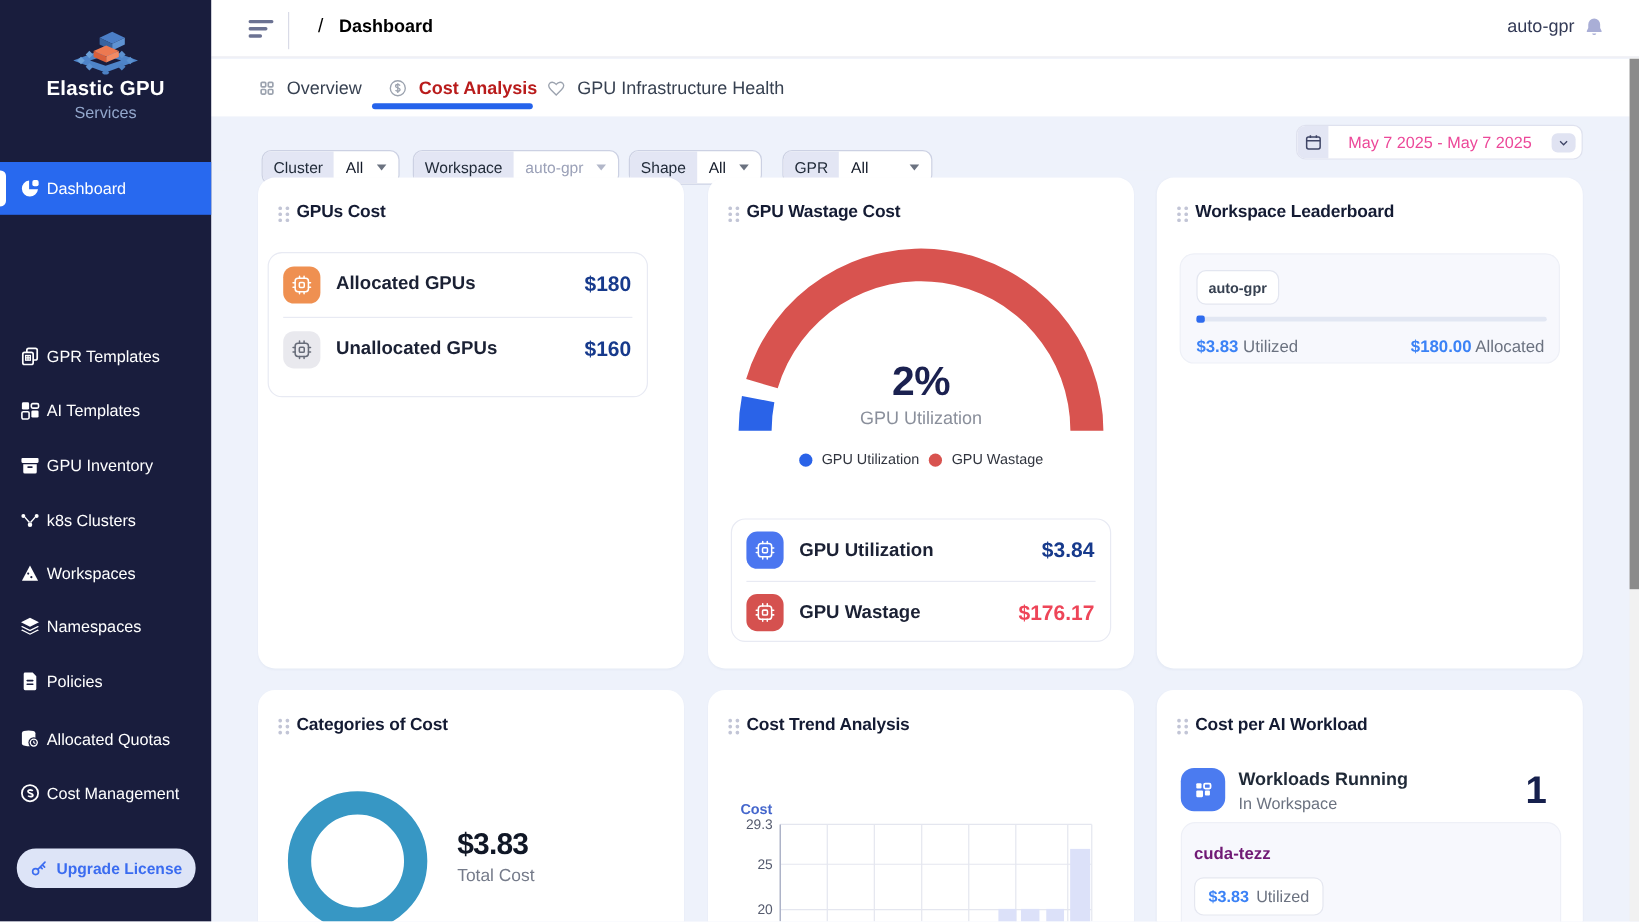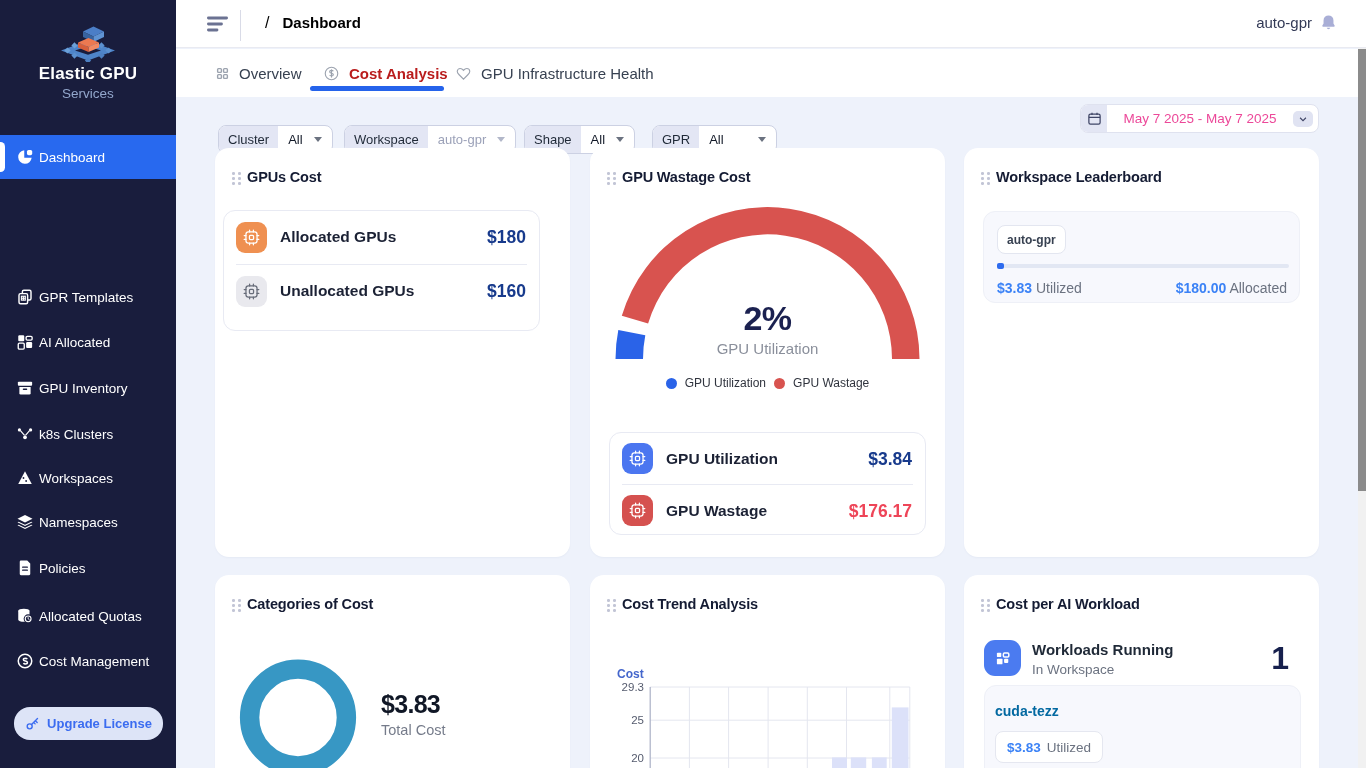--- a/index.html
+++ b/index.html
@@ -444,7 +444,7 @@
         <rect x="3" y="13.5" width="8" height="8" rx="1.5" fill="none" stroke="#fff" stroke-width="1.8"></rect>
         <rect x="13.5" y="12" width="8" height="8" rx="1.5"></rect>
       </svg>
-      <span class="lbl">AI Allocated</span>
+      <span class="lbl">AI Templates</span>
     </div>
     <div class="mitem" style="top:365px;">
       <svg class="ic" viewBox="0 0 24 24" fill="#fff">

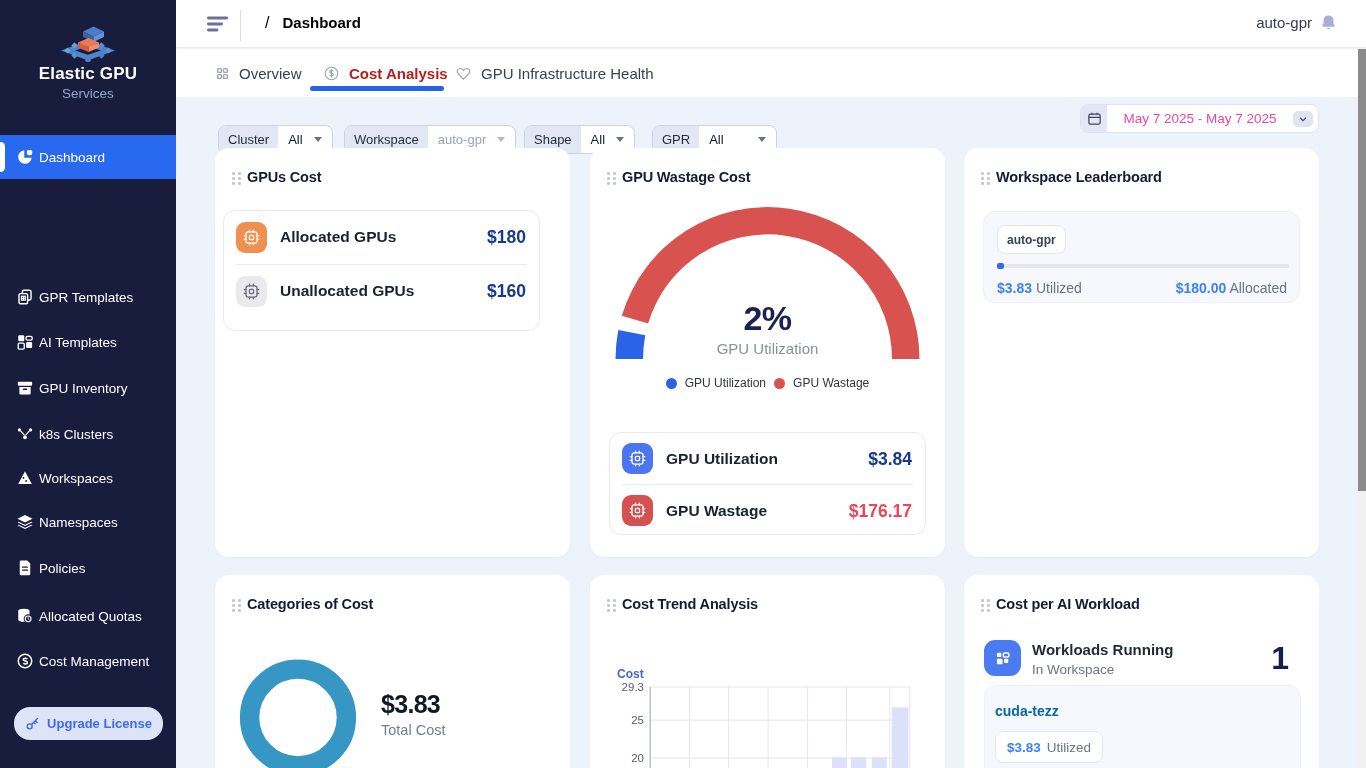--- a/index.html
+++ b/index.html
@@ -105,7 +105,7 @@
 #wlt2 { position:absolute; left:68px; top:87px; font-size:13.5px; color:#6b7280; }
 #wlnum { position:absolute; right:30px; top:65px; font-size:32px; font-weight:700; color:#16204d; }
 #wlpanel { position:absolute; left:20px; top:110px; width:317px; height:280px; background:#f7f8fd; border:1px solid #eef0f7; border-radius:12px; }
-#wlname { position:absolute; left:10px; top:17px; font-size:14px; font-weight:700; color:#0369a1; }
+#wlname { position:absolute; left:10px; top:17px; font-size:14px; font-weight:700; color:#701a75; }
 #wlchip { position:absolute; left:10px; top:45px; height:32px; padding:0 11px; background:#fff; border:1px solid #e5e7f0; border-radius:8px; display:flex; align-items:center; gap:6px; }
 #wlchip b { font-size:13.5px; font-weight:700; color:#3b82f6; }
 #wlchip span { font-size:13.5px; color:#6b7280; }

